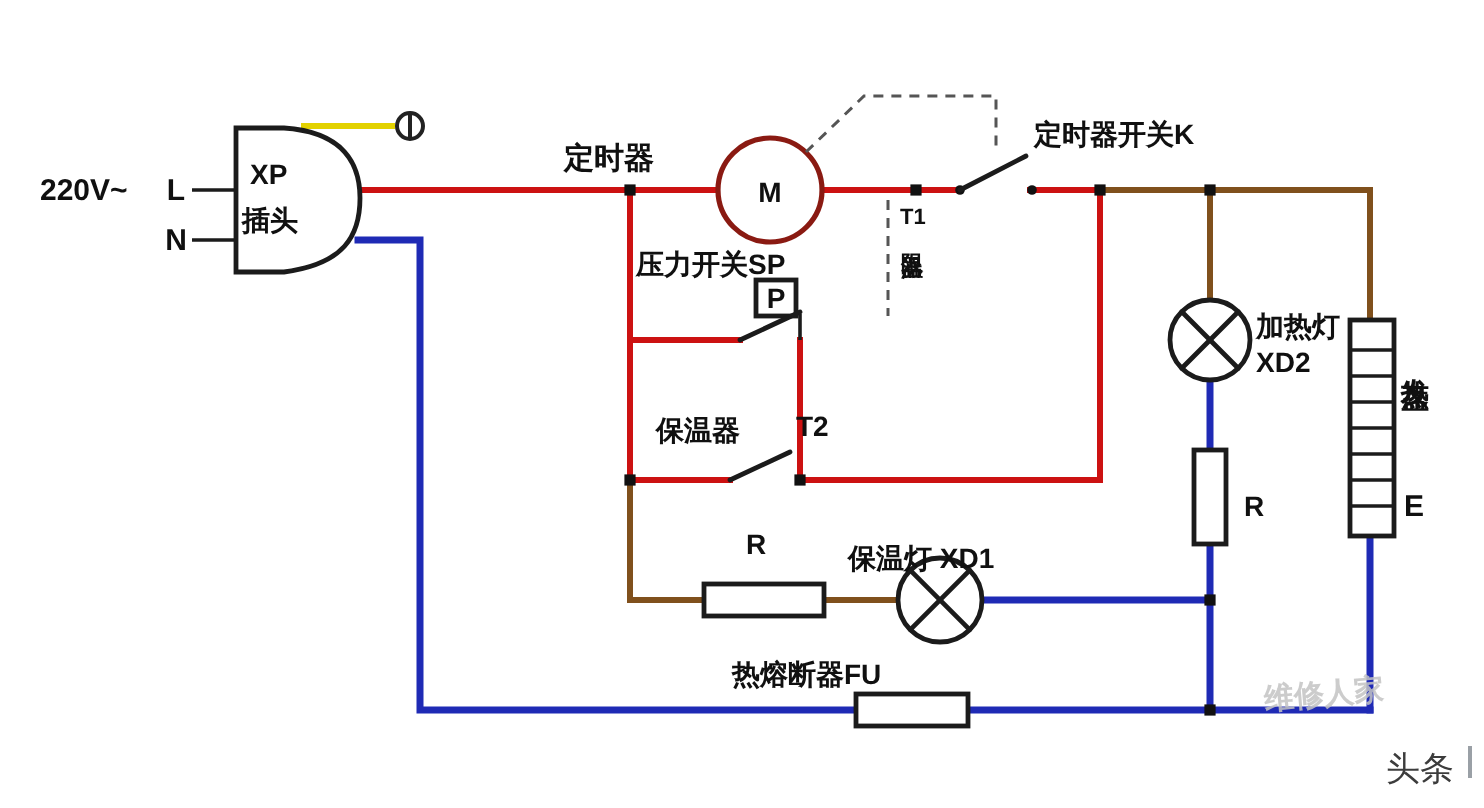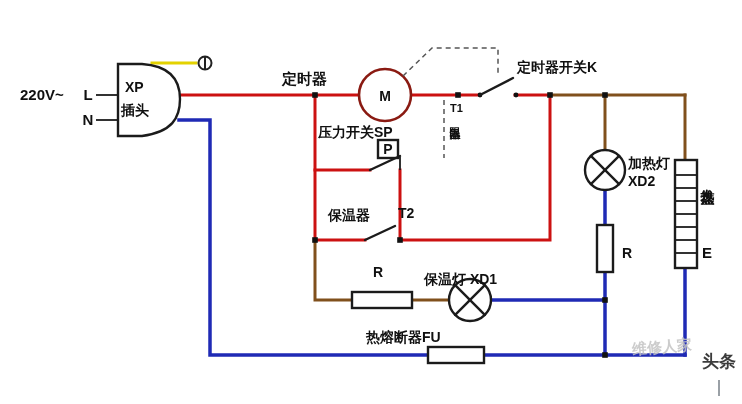--- a/index.html
+++ b/index.html
@@ -22,8 +22,8 @@
   .dot{fill:#111;}
   #wm-faint{position:absolute;left:632px;top:338px;color:#c4c4c4;font-weight:bold;
             font-size:15px;transform:rotate(-5deg);opacity:.85;}
-  #wm-brand{position:absolute;right:6px;bottom:8px;display:flex;align-items:center;gap:7px;
-            color:#3c3c3c;font-weight:bold;font-size:17px;text-shadow:0 0 2px #fff;flex-direction:column;}
+  #wm-brand{position:absolute;right:6px;bottom:8px;display:flex;align-items:flex-start;gap:7px;
+            color:#3c3c3c;font-weight:normal;font-size:17px;text-shadow:0 0 2px #fff;}
   #wm-brand .div{width:2px;height:16px;background:#9aa0a6;}
 </style>
 </head>

